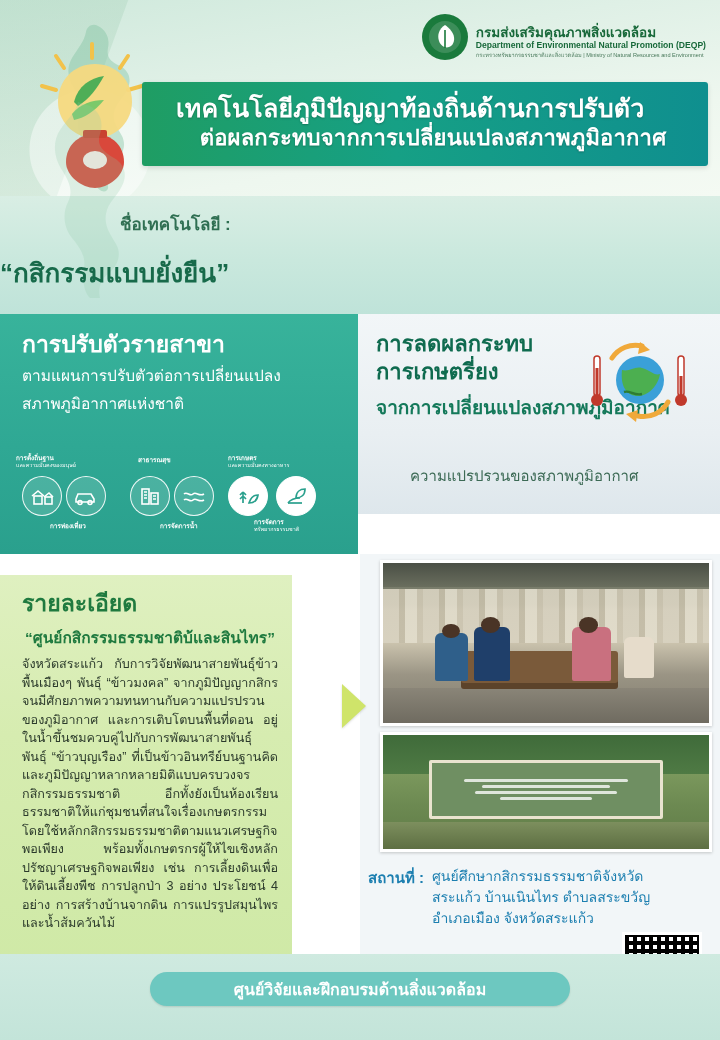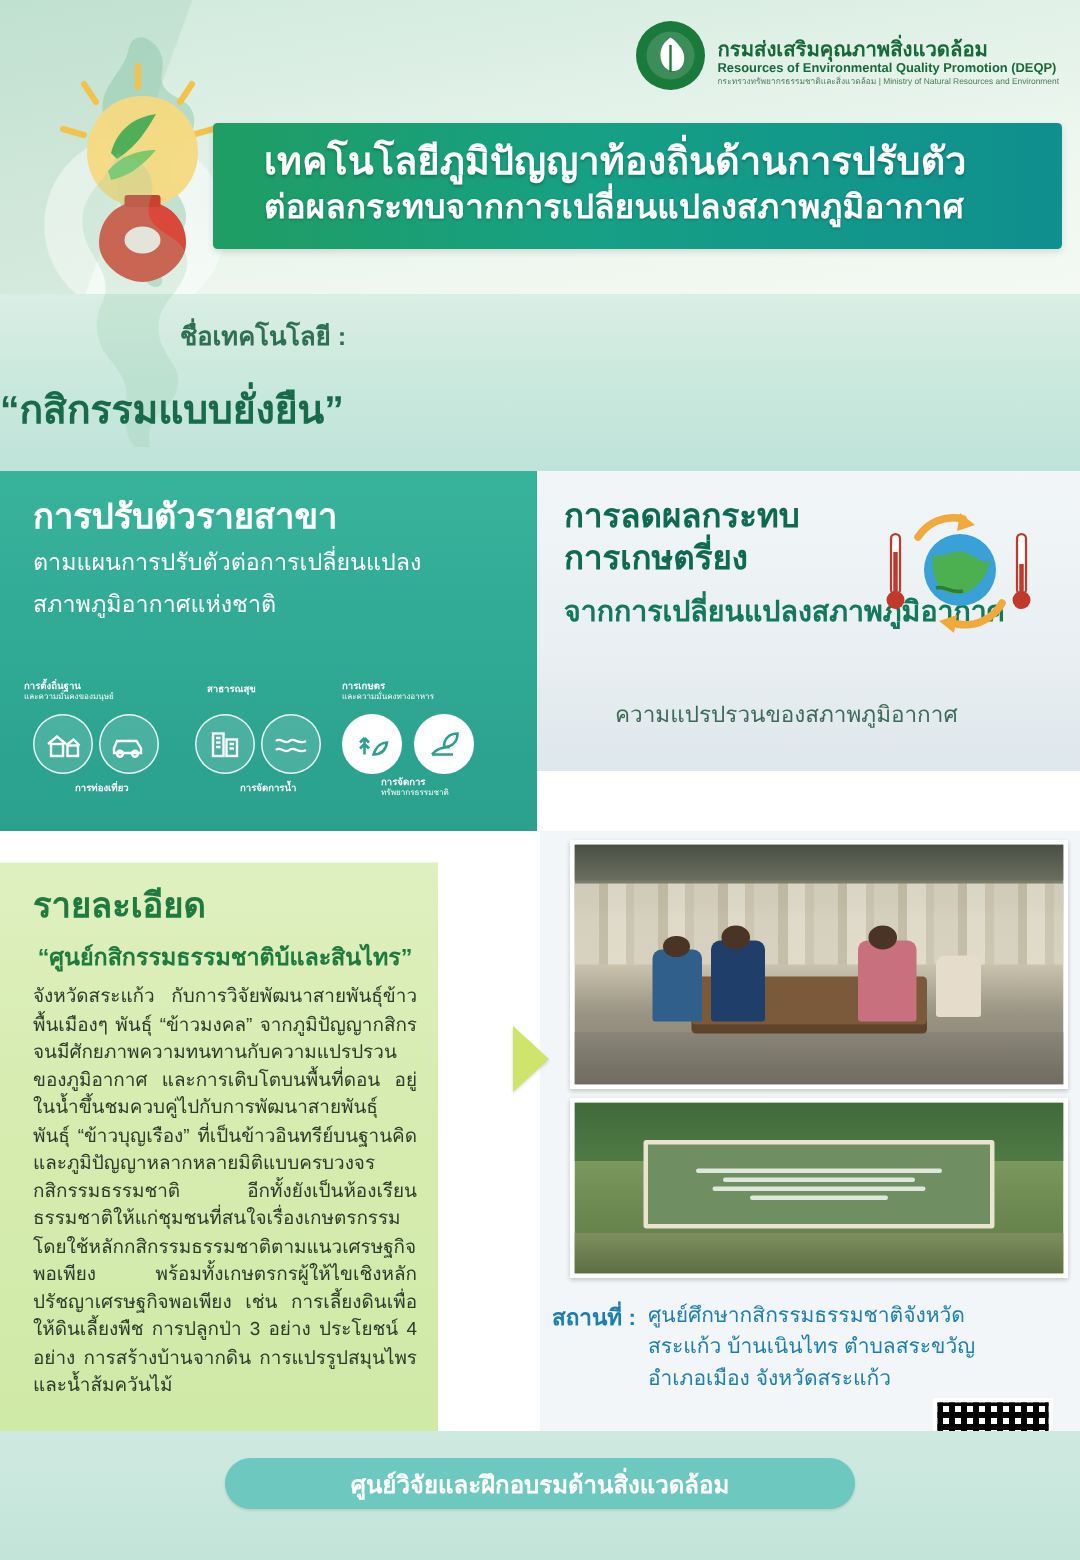--- a/index.html
+++ b/index.html
@@ -306,7 +306,7 @@
       </div>
       <div class="logo-text">
         <div class="l1">กรมส่งเสริมคุณภาพสิ่งแวดล้อม</div>
-        <div class="l2">Resources of Environmental Quality Promotion (DEQP)</div>
+        <div class="l2">Department of Environmental Natural Promotion (DEQP)</div>
         <div class="l3">กระทรวงทรัพยากรธรรมชาติและสิ่งแวดล้อม | Ministry of Natural Resources and Environment</div>
       </div>
     </div>

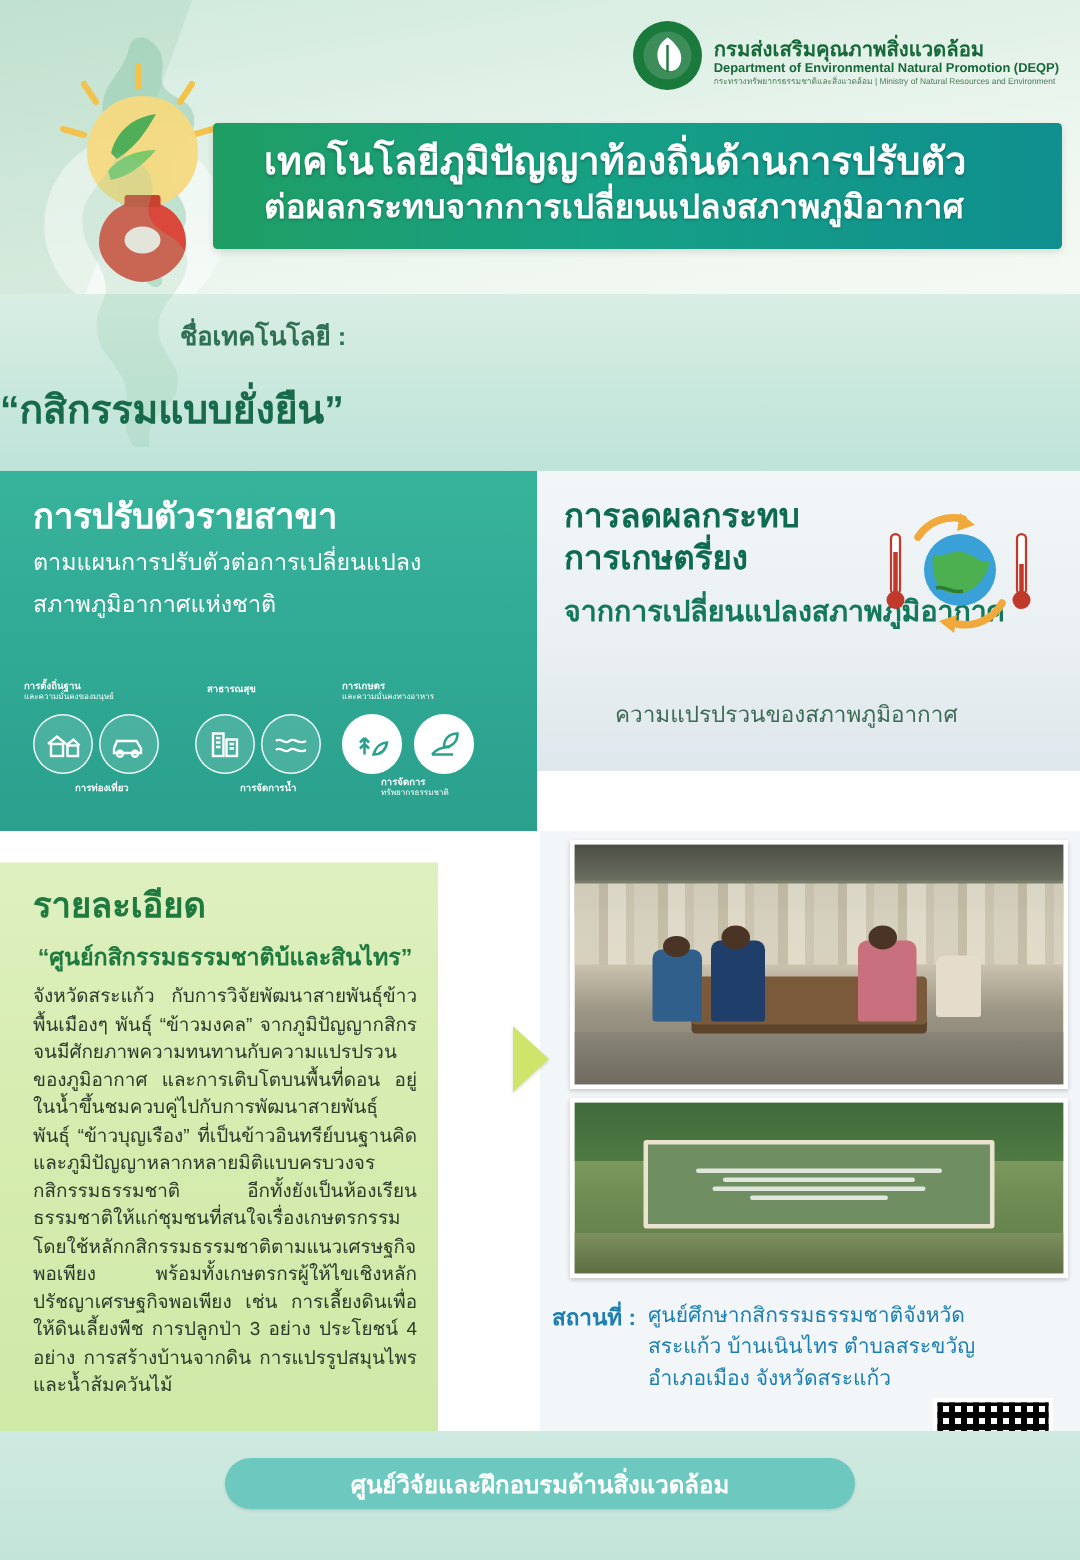--- a/index.html
+++ b/index.html
@@ -67,7 +67,7 @@
     line-height: 1.24;
   }
   .title-band .t1 { font-size: 25px; }
-  .title-band .t2 { font-size: 22px; }
+  .title-band .t2 { font-size: 22px; text-align: center; }
 
   
   .namestrip {

